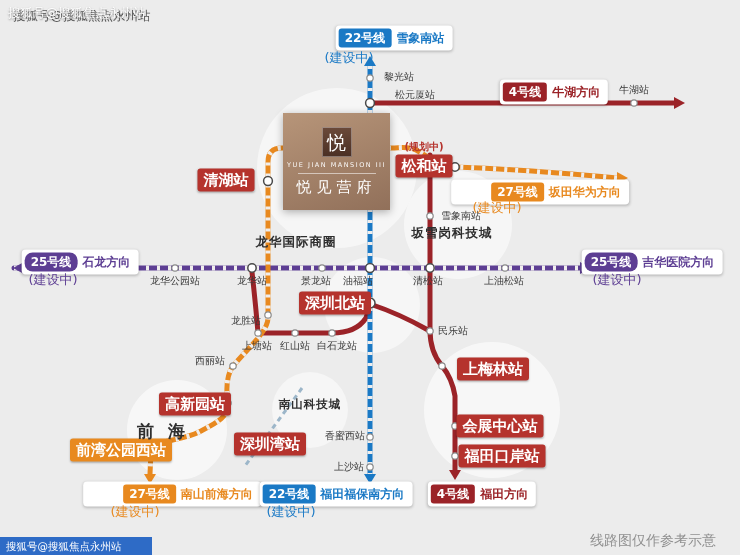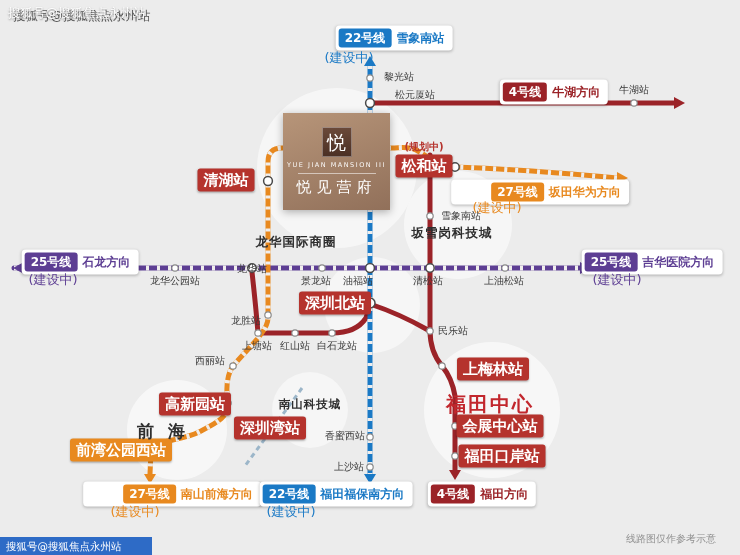--- a/index.html
+++ b/index.html
@@ -17,7 +17,7 @@
         padding:3px 8px 3px 3px;box-shadow:0 1px 3px rgba(0,0,0,.22);font-size:12px;font-weight:bold;}
   .chip{color:#fff;padding:1px 6px;border-radius:3px;font-size:12px;font-weight:bold;}
   .c22bg{background:var(--line22);} .c4bg{background:var(--line4);}
-  .c25bg{background:var(--line25);} .c27bg{background:var(--line27);margin-left:37px;}
+  .c25bg{background:var(--line25);border-radius:8px;} .c27bg{background:var(--line27);margin-left:37px;}
   .c22tx{color:var(--line22);} .c4tx{color:var(--line4);}
   .c25tx{color:var(--line25);} .c27tx{color:var(--line27);}
   .status{font-size:13px;font-weight:normal;}

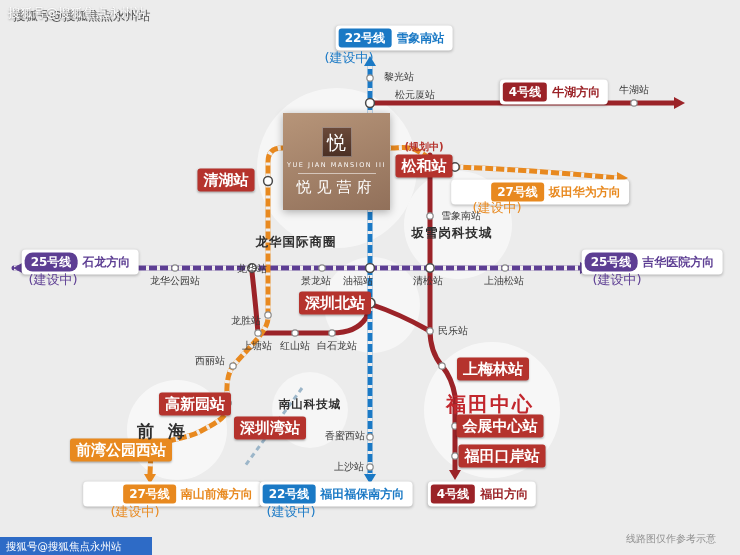--- a/index.html
+++ b/index.html
@@ -188,7 +188,7 @@
   <div class="abs lbl" style="left:634px;top:90px">牛湖站</div>
   <div class="abs lbl" style="left:461px;top:216px">雪象南站</div>
   <div class="abs lbl" style="left:175px;top:281px">龙华公园站</div>
-  <div class="abs lbl" style="left:252px;top:269px">龙华站</div>
+  <div class="abs lbl" style="left:252px;top:281px">龙华站</div>
   <div class="abs lbl" style="left:316px;top:281px">景龙站</div>
   <div class="abs lbl" style="left:358px;top:281px">油福站</div>
   <div class="abs lbl" style="left:428px;top:281px">清松站</div>

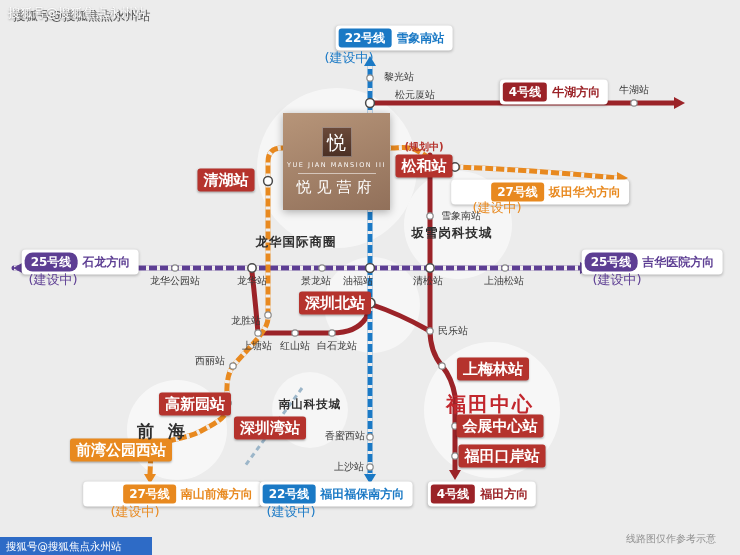--- a/index.html
+++ b/index.html
@@ -206,7 +206,6 @@
   <div class="abs area biz" style="left:452px;top:233px">坂雪岗科技城</div>
   <div class="abs area nanshan" style="left:310px;top:404px">南山科技城</div>
   <div class="abs area qianhai" style="left:163px;top:431px">前 海</div>
-  <div class="abs area futian" style="left:490px;top:404px">福田中心</div>
 
   <div class="wm-top-shadow">搜狐号@搜狐焦点永州站</div>
   <div class="wm-top">搜狐号@搜狐焦点永州站</div>

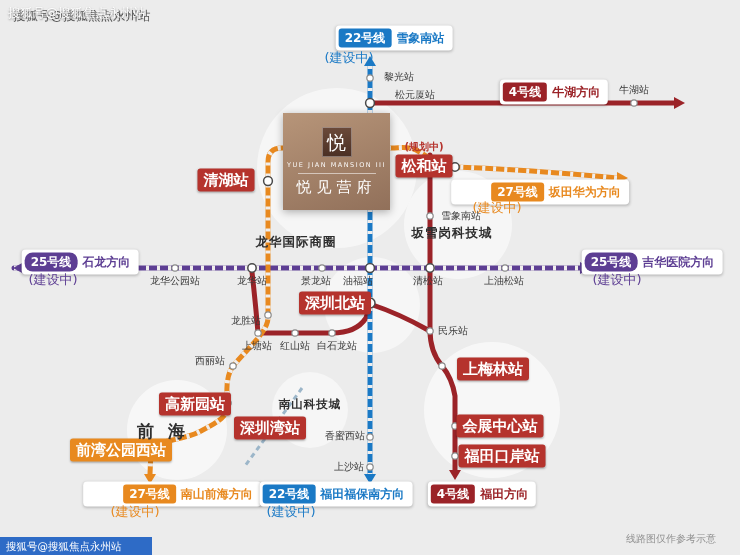--- a/index.html
+++ b/index.html
@@ -177,7 +177,7 @@
   <div class="abs badge red" style="left:424px;top:166px">松和站</div>
   <div class="abs badge red" style="left:335px;top:303px">深圳北站</div>
   <div class="abs badge red" style="left:195px;top:404px">高新园站</div>
-  <div class="abs badge red" style="left:270px;top:428px">深圳湾站</div>
+  <div class="abs badge red" style="left:270px;top:444px">深圳湾站</div>
   <div class="abs badge red" style="left:493px;top:369px">上梅林站</div>
   <div class="abs badge red" style="left:500px;top:426px">会展中心站</div>
   <div class="abs badge red" style="left:502px;top:456px">福田口岸站</div>

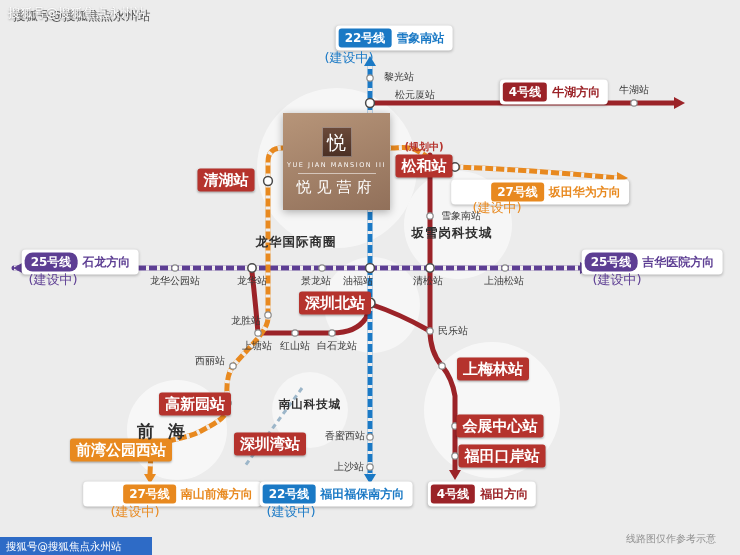--- a/index.html
+++ b/index.html
@@ -51,7 +51,7 @@
           text-shadow:0 1px 2px rgba(0,0,0,.45);white-space:nowrap;}
   .wm-bottom{position:absolute;left:0;top:537px;width:152px;height:18px;background:var(--sohu_blue);
           color:#fff;font-size:10.5px;line-height:18px;padding-left:6px;box-sizing:border-box;white-space:nowrap;}
-  .note{position:absolute;right:24px;top:532px;font-size:10px;color:#909090;}
+  .note{position:absolute;right:24px;top:532px;font-size:14px;color:#909090;}
 </style>
 </head>
 <body>

